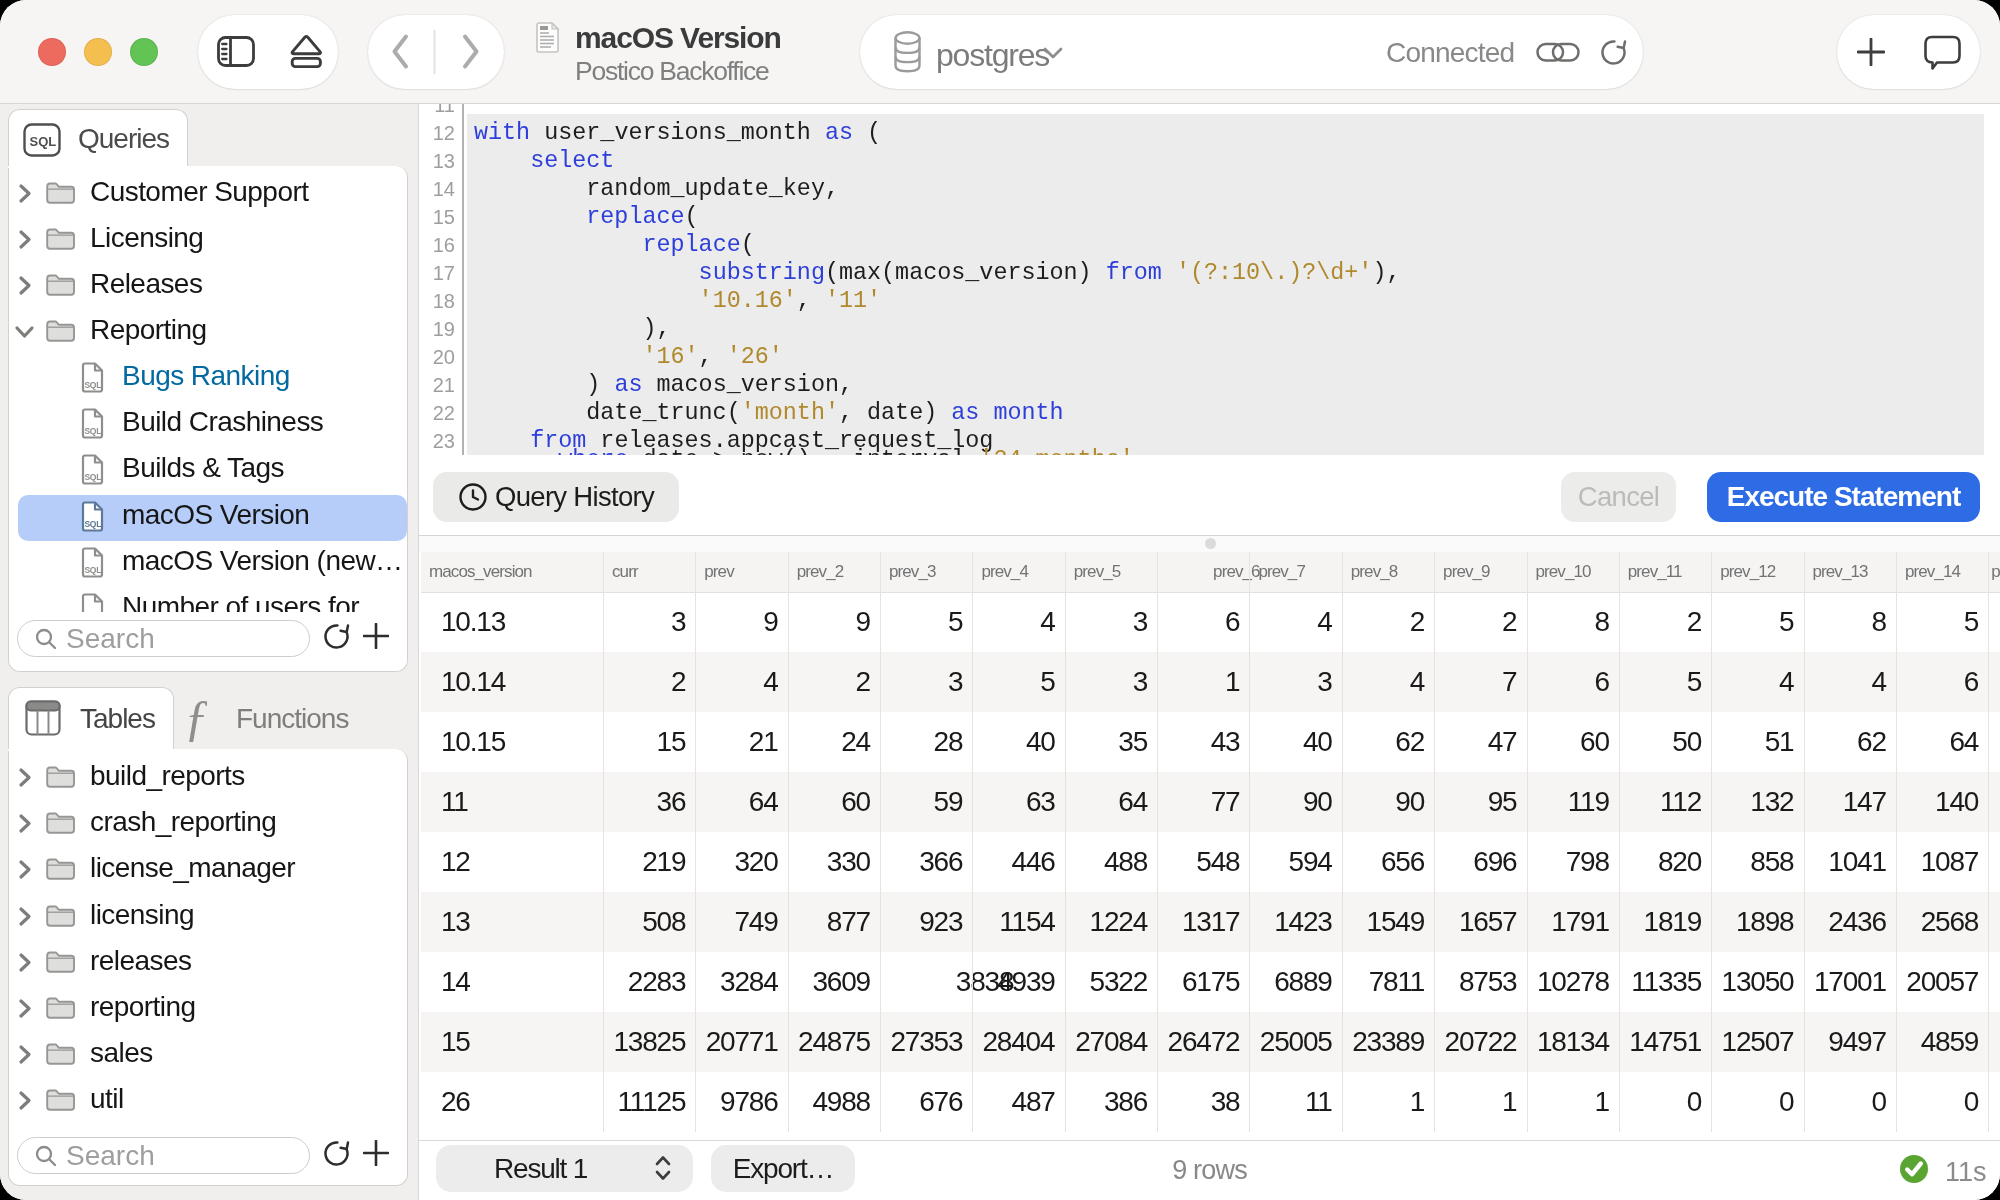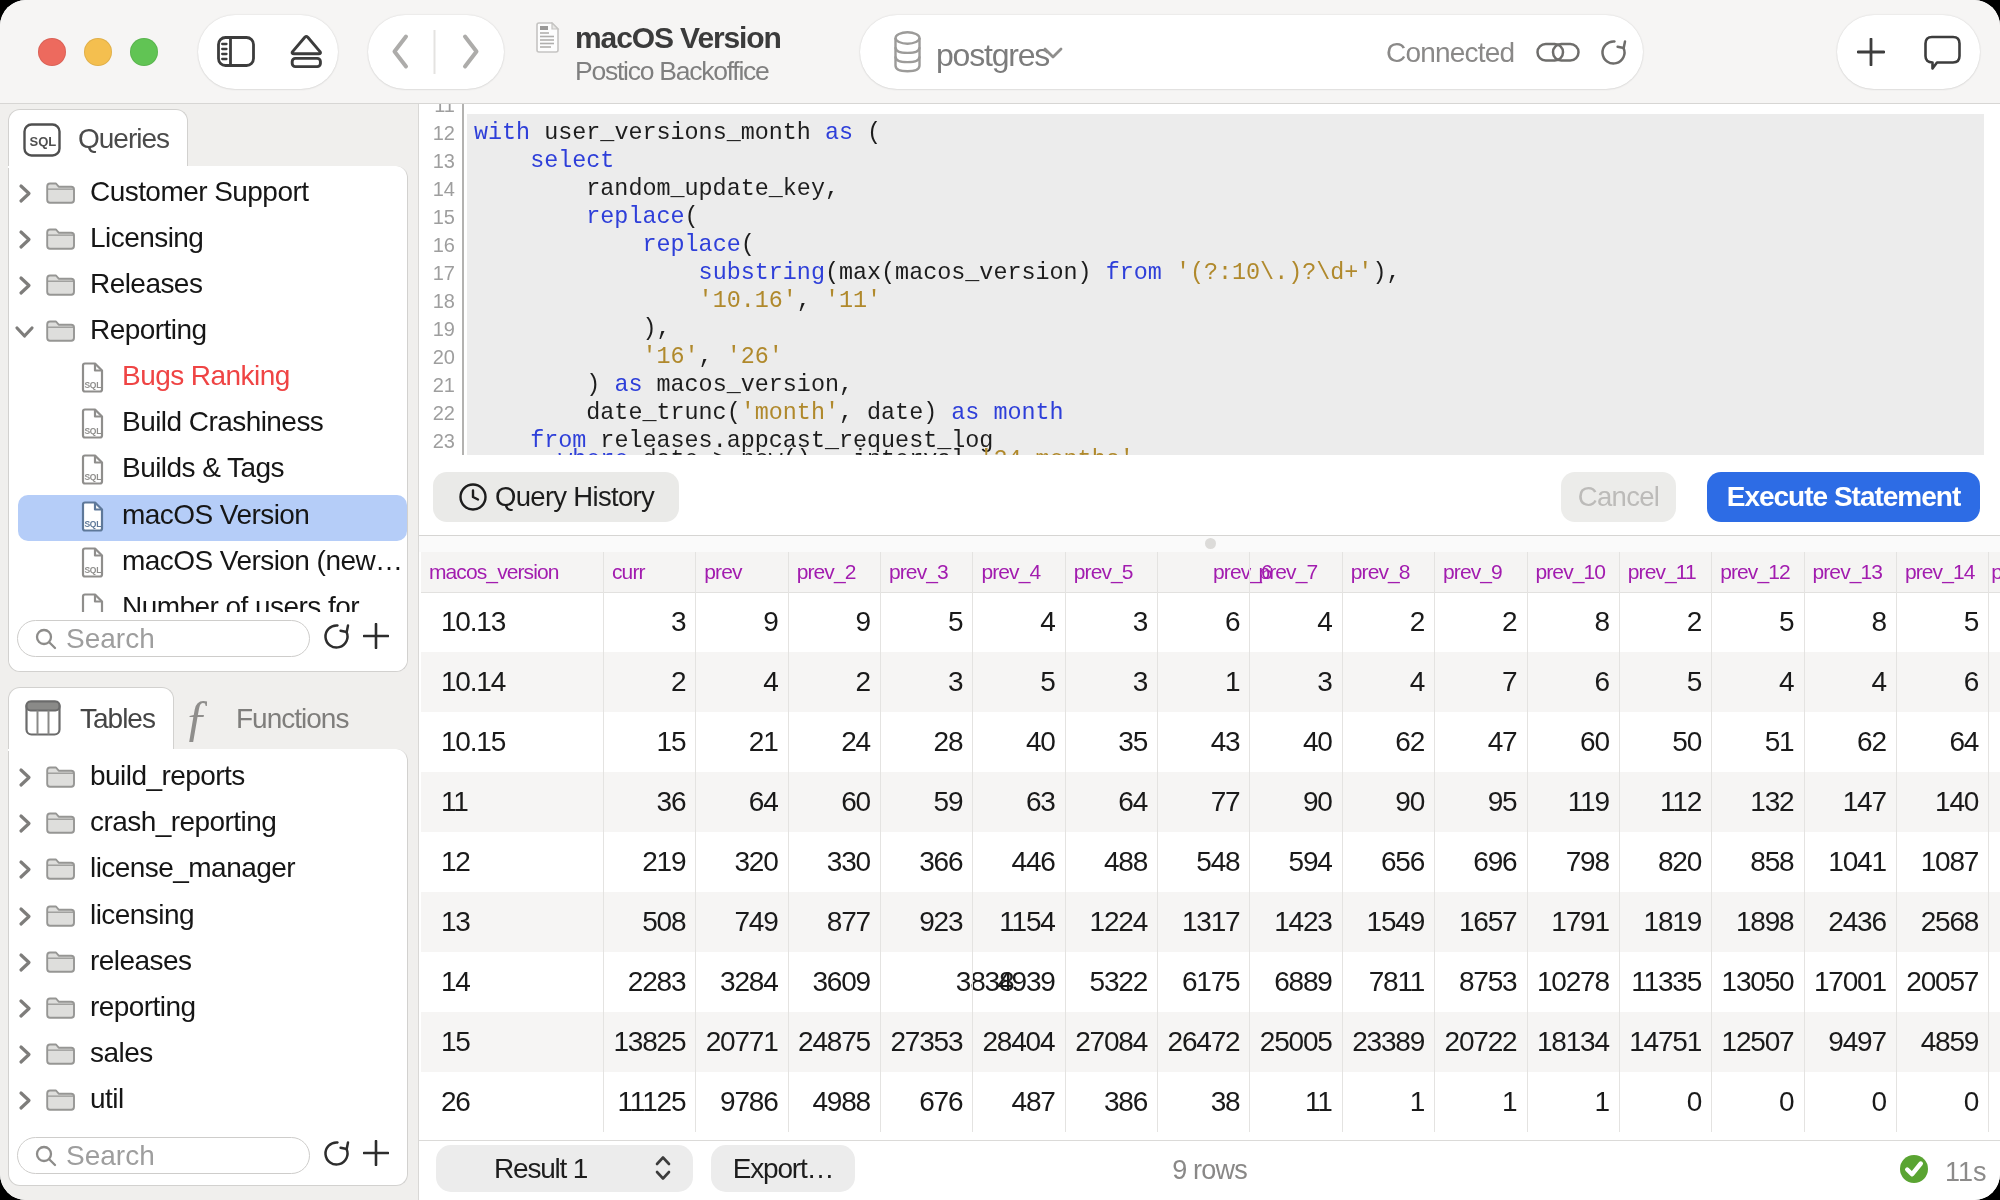--- a/index.html
+++ b/index.html
@@ -155,7 +155,7 @@
         <path d="M15 1.5 L15 8.5 L22 8.5" fill="none" stroke="#8f8e8c" stroke-width="2.2" stroke-linejoin="round"></path>
         <text x="4.5" y="26" font-family="Liberation Sans,sans-serif" font-size="8.5" font-weight="bold" letter-spacing="-0.3" fill="#8f8e8c">SQL</text>
       </svg>
-    <div class="abs" style="left:113px;top:193.0px;font-size:28px;letter-spacing:-0.55px;color:#ef4444;white-space:nowrap;">Bugs Ranking</div>
+    <div class="abs" style="left:113px;top:193.0px;font-size:28px;letter-spacing:-0.55px;color:#0369a1;white-space:nowrap;">Bugs Ranking</div>
     <svg class="abs" style="left:71px;top:241px;" width="25" height="31" viewBox="0 0 25 31">
         <path d="M3 3.5 Q3 1.5 5 1.5 L15 1.5 L22 8.5 L22 27.5 Q22 29.5 20 29.5 L5 29.5 Q3 29.5 3 27.5 Z" fill="#fff" stroke="#8f8e8c" stroke-width="2.2" stroke-linejoin="round"></path>
         <path d="M15 1.5 L15 8.5 L22 8.5" fill="none" stroke="#8f8e8c" stroke-width="2.2" stroke-linejoin="round"></path>

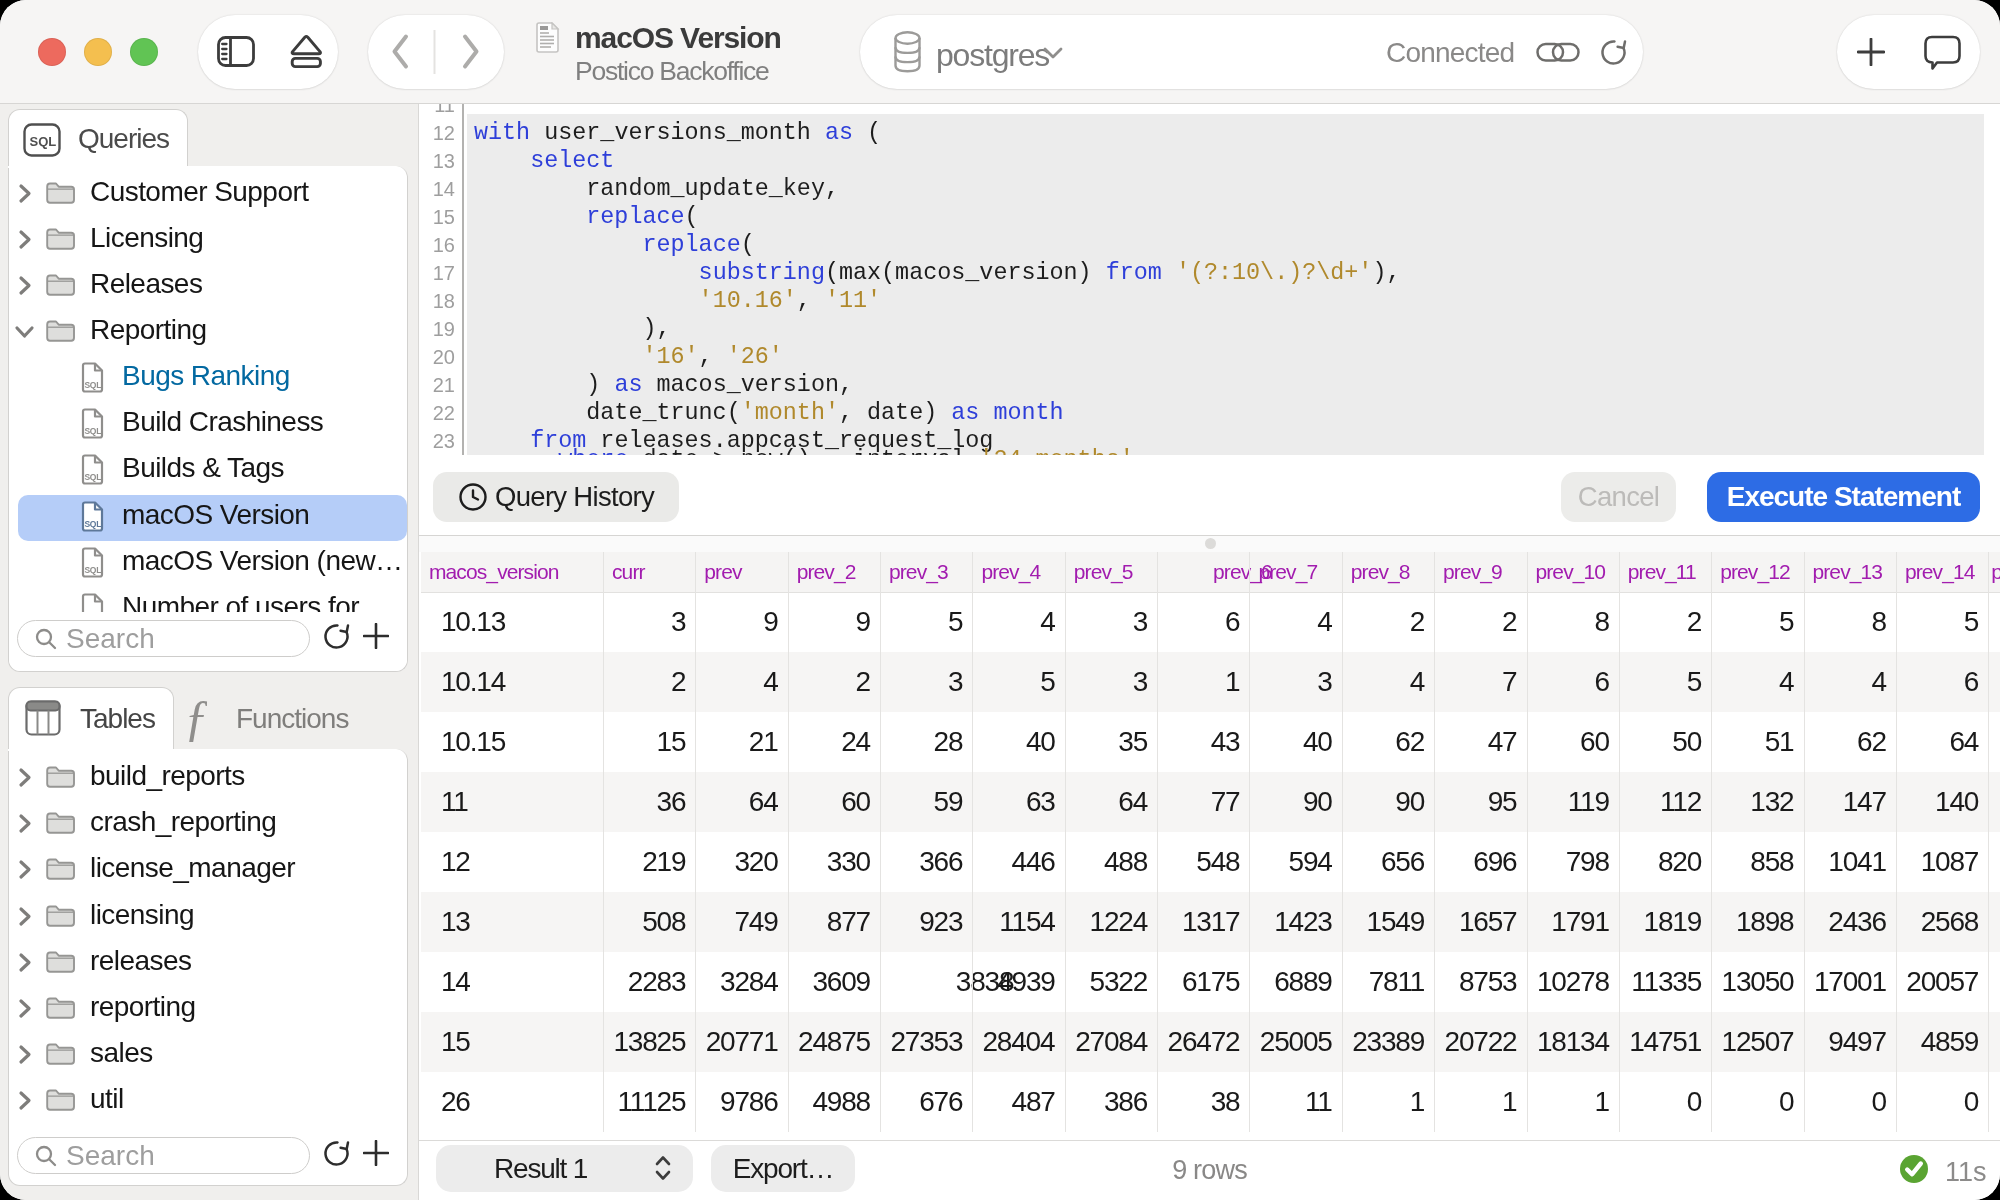--- a/index.html
+++ b/index.html
@@ -25,7 +25,7 @@
 .btn{position:absolute;top:17px;height:50px;border-radius:14px;display:flex;align-items:center;justify-content:center;font-size:27.5px;letter-spacing:-0.7px;}
 .split{position:absolute;left:419px;top:535px;width:1581px;height:17px;background:#fafafa;border-top:1px solid #d6d5d3;box-sizing:border-box;}
 .thead{position:absolute;left:421px;top:552px;width:1579px;height:40px;background:#f5f4f3;border-bottom:1px solid #e2e1df;overflow:hidden;}
-.th{position:absolute;top:0;height:40px;display:flex;align-items:center;font-size:21px;letter-spacing:-0.9px;color:#a21caf;}
+.th{position:absolute;top:0;height:40px;display:flex;align-items:center;font-size:17px;letter-spacing:-0.9px;color:#737373;}
 .trows{position:absolute;left:421px;top:592px;width:1579px;height:540px;overflow:hidden;}
 .tr{position:absolute;left:0;width:1579px;height:60px;}
 .tr.alt{background:#f6f5f4;}

